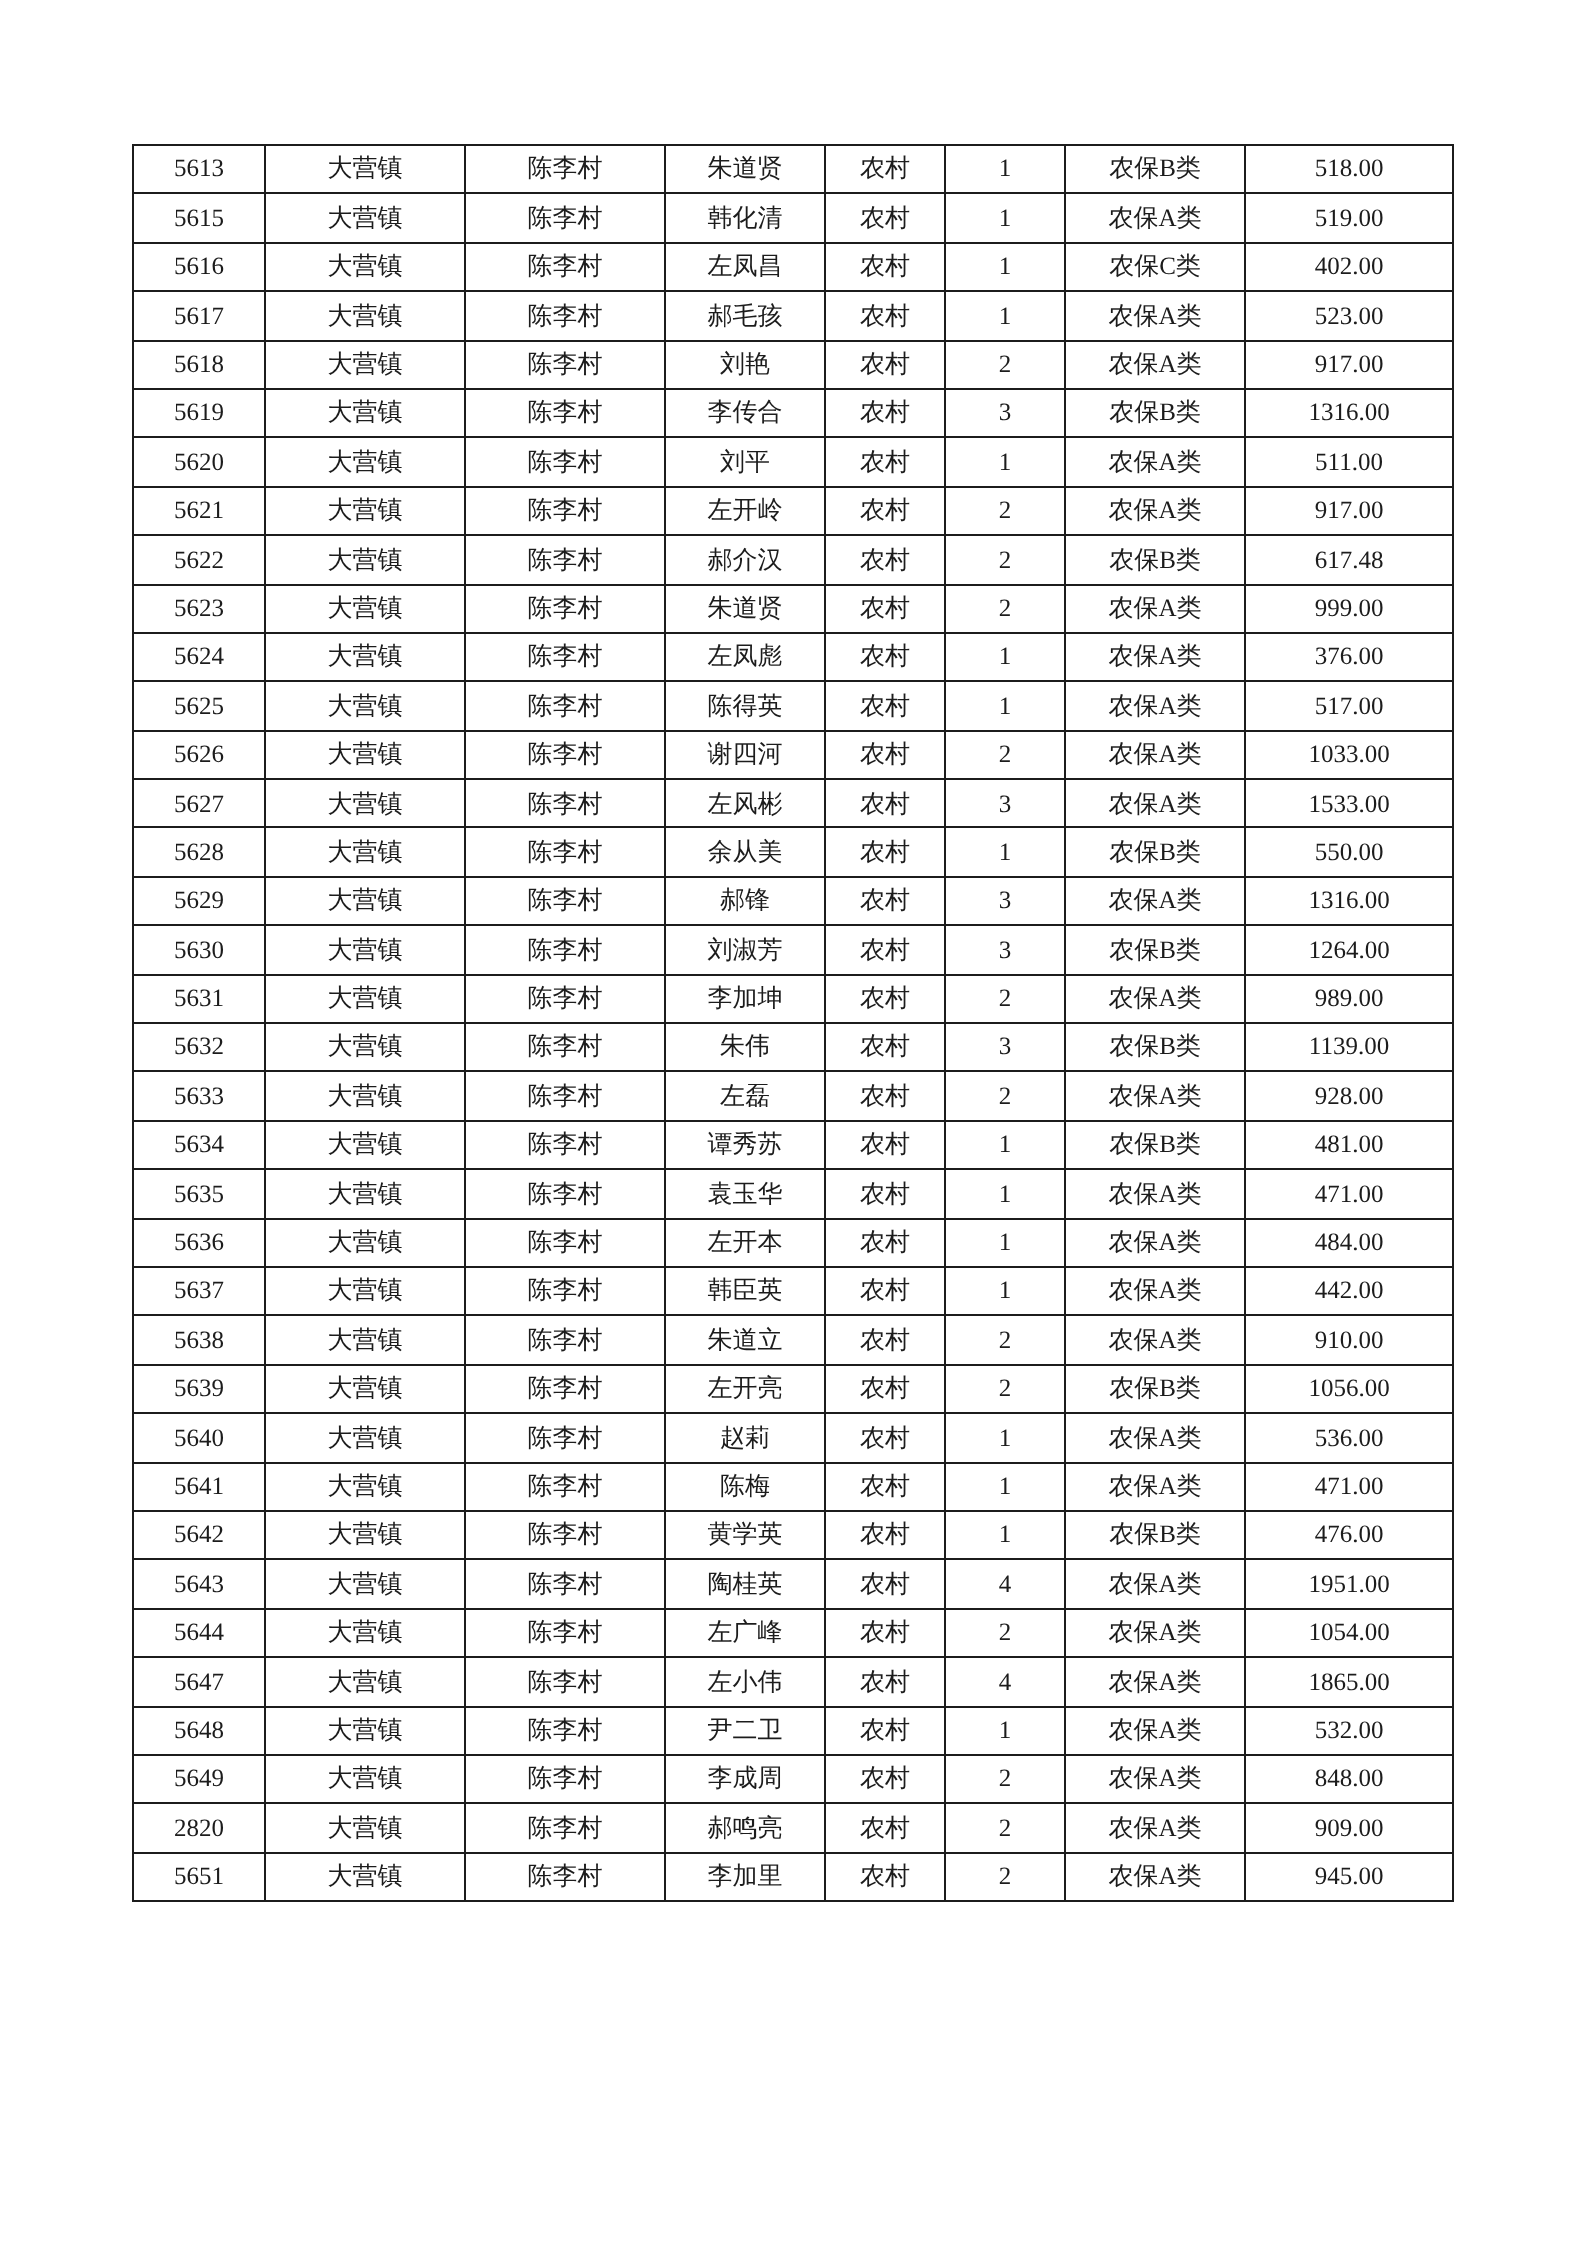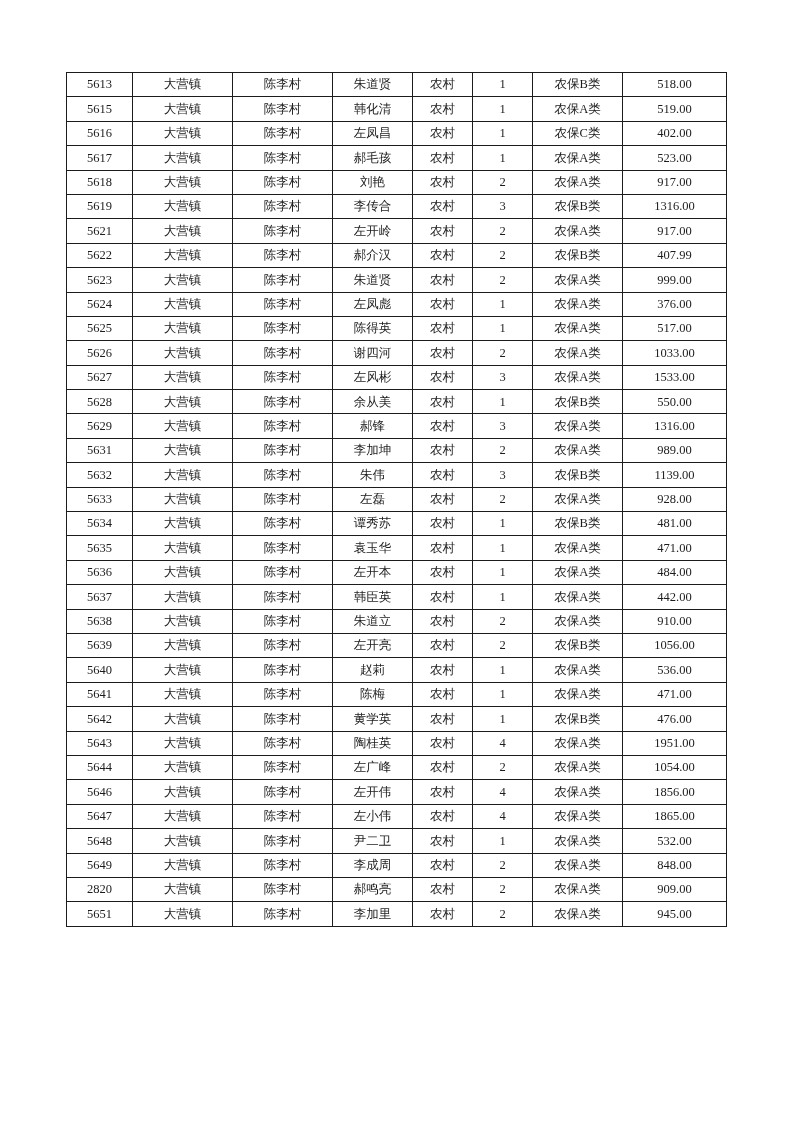--- a/index.html
+++ b/index.html
@@ -121,6 +121,16 @@
     <td>1316.00</td>
   </tr>
         <tr>
+    <td>5620</td>
+    <td>大营镇</td>
+    <td>陈李村</td>
+    <td>刘平</td>
+    <td>农村</td>
+    <td>1</td>
+    <td>农保A类</td>
+    <td>511.00</td>
+  </tr>
+        <tr>
     <td>5621</td>
     <td>大营镇</td>
     <td>陈李村</td>

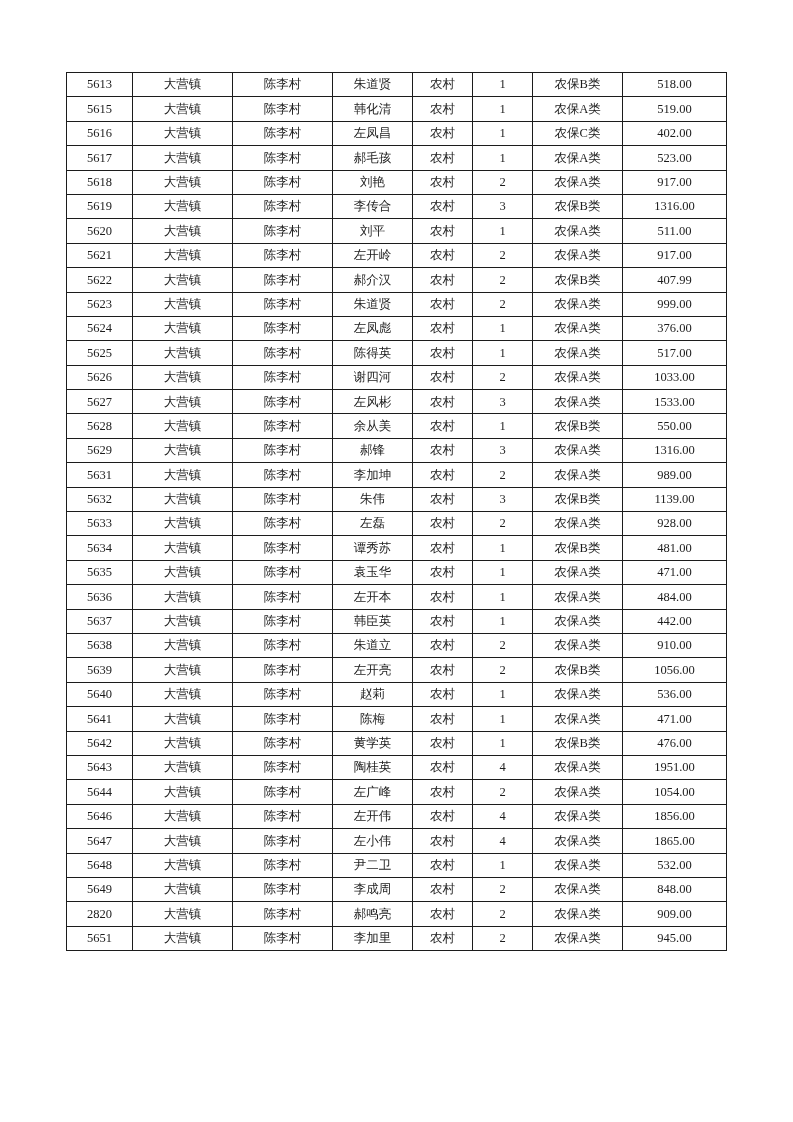--- a/index.html
+++ b/index.html
@@ -148,7 +148,7 @@
     <td>农村</td>
     <td>2</td>
     <td>农保B类</td>
-    <td>407.99</td>
+    <td>617.48</td>
   </tr>
         <tr>
     <td>5623</td>

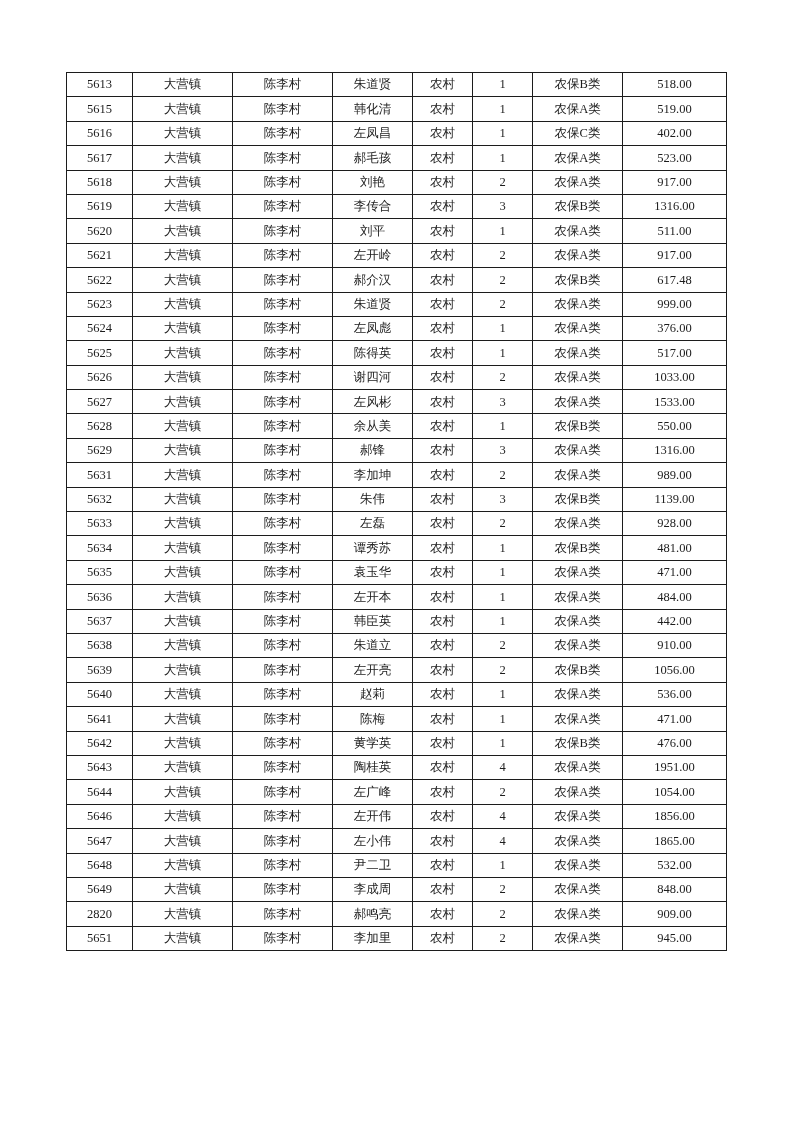--- a/index.html
+++ b/index.html
@@ -221,6 +221,16 @@
     <td>1316.00</td>
   </tr>
         <tr>
+    <td>5630</td>
+    <td>大营镇</td>
+    <td>陈李村</td>
+    <td>刘淑芳</td>
+    <td>农村</td>
+    <td>3</td>
+    <td>农保B类</td>
+    <td>1264.00</td>
+  </tr>
+        <tr>
     <td>5631</td>
     <td>大营镇</td>
     <td>陈李村</td>

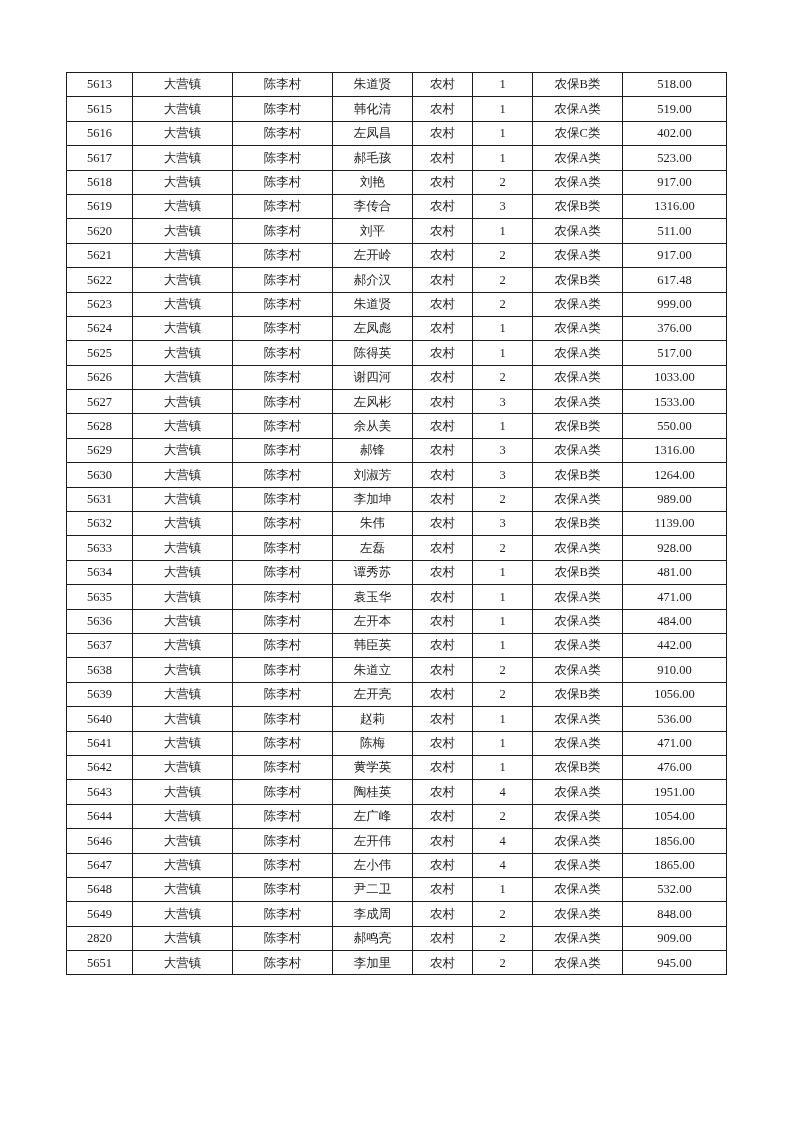--- a/index.html
+++ b/index.html
@@ -371,16 +371,6 @@
     <td>1054.00</td>
   </tr>
         <tr>
-    <td>5646</td>
-    <td>大营镇</td>
-    <td>陈李村</td>
-    <td>左开伟</td>
-    <td>农村</td>
-    <td>4</td>
-    <td>农保A类</td>
-    <td>1856.00</td>
-  </tr>
-        <tr>
     <td>5647</td>
     <td>大营镇</td>
     <td>陈李村</td>

